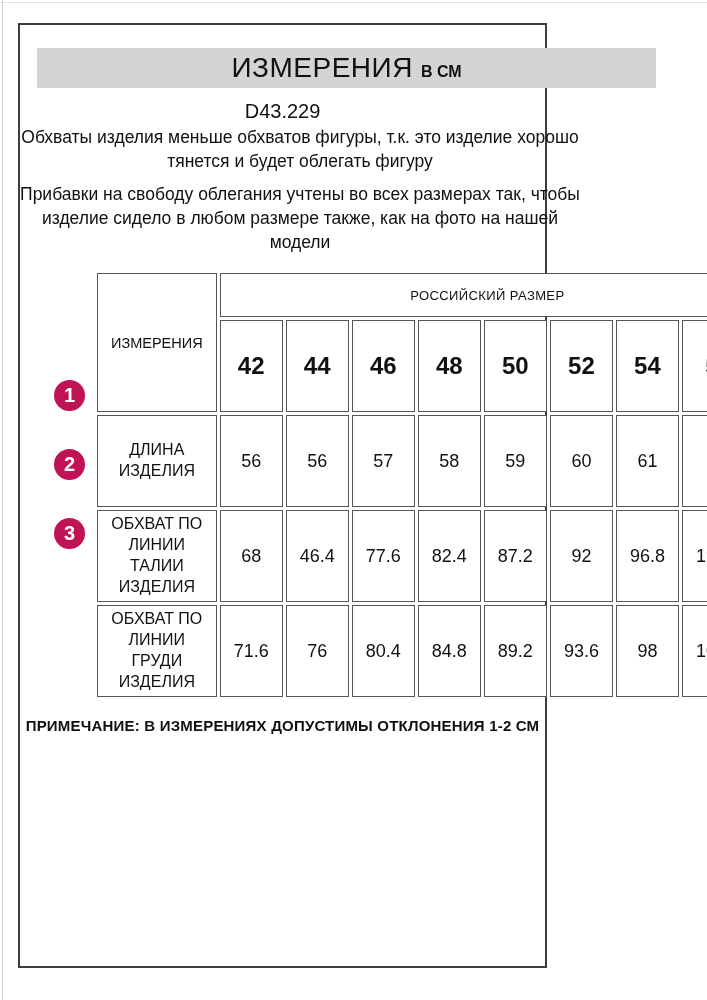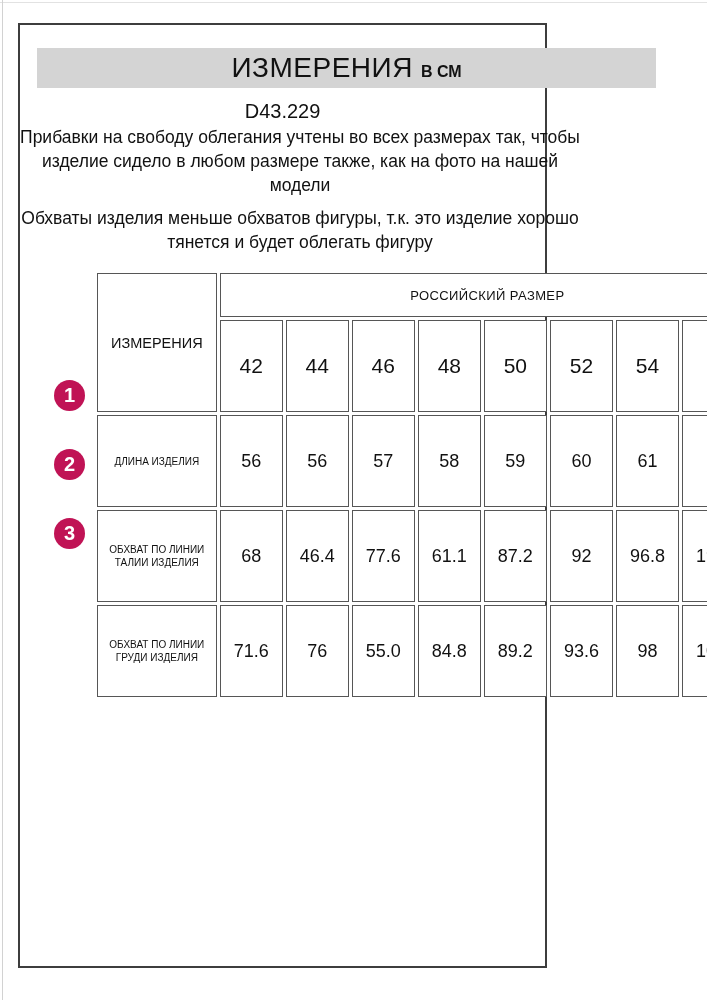--- a/index.html
+++ b/index.html
@@ -64,14 +64,14 @@
   <div class="model-code">D43.229</div>
 
   <div class="para">
+    <div>Обхваты изделия меньше обхватов фигуры, т.к. это изделие хорошо</div>
+    <div>тянется и будет облегать фигуру</div>
+  </div>
+
+  <div class="para">
     <div>Прибавки на свободу облегания учтены во всех размерах так, чтобы</div>
     <div>изделие сидело в любом размере также, как на фото на нашей</div>
     <div>модели</div>
-  </div>
-
-  <div class="para">
-    <div>Обхваты изделия меньше обхватов фигуры, т.к. это изделие хорошо</div>
-    <div>тянется и будет облегать фигуру</div>
   </div>
 
   <div class="table-zone">

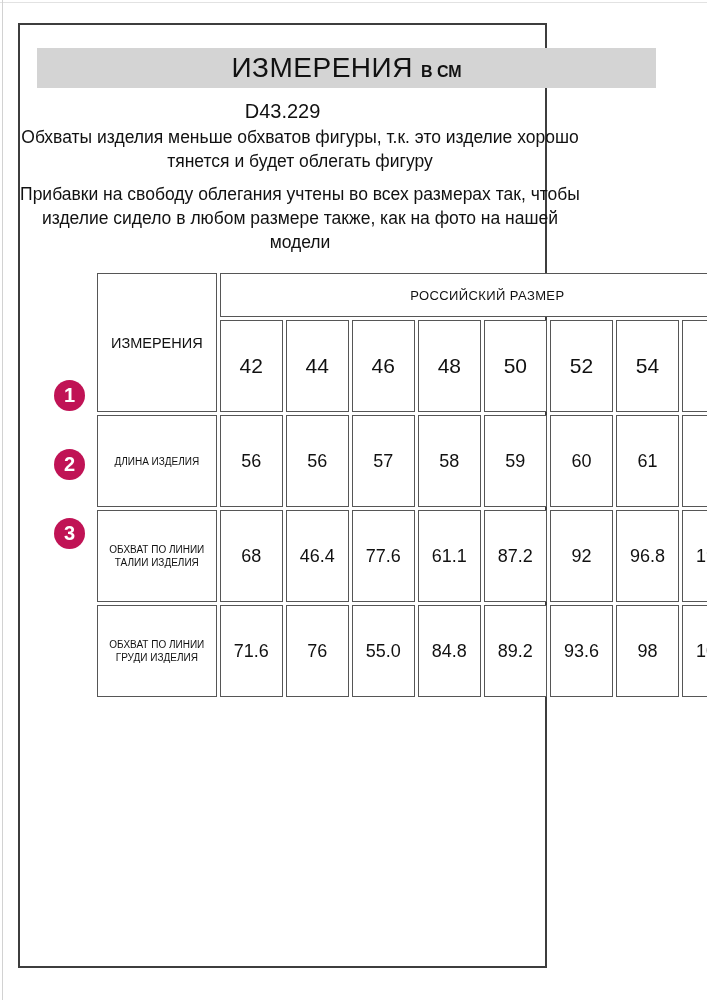--- a/index.html
+++ b/index.html
@@ -33,7 +33,7 @@
   td{border:1px solid #565656;background:#fff;text-align:center;vertical-align:middle;padding:13px;}
   td.corner{width:98px;font-size:14.5px;}
   td.group{height:16px;font-size:13px;letter-spacing:0.4px;}
-  td.size-h{width:45px;height:64px;font-size:21px;font-weight:400;}
+  td.size-h{width:45px;height:64px;font-size:24px;font-weight:700;}
   td.rlabel{font-size:10px;line-height:1.3;padding:0 5px;height:64px;}
   td.val{width:45px;height:64px;font-size:18px;}
 

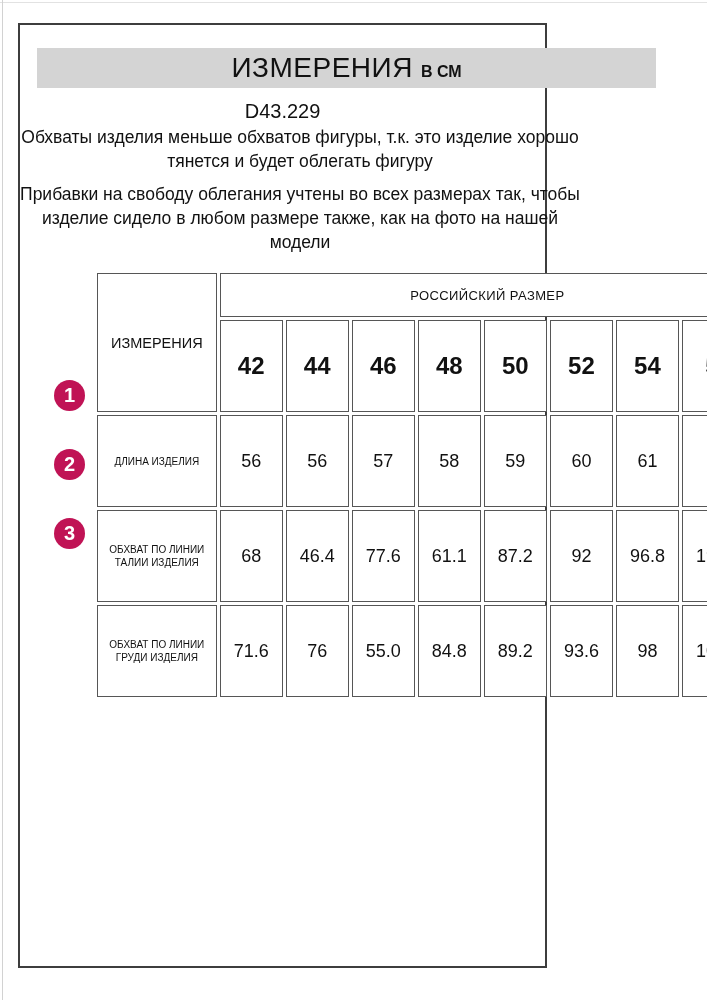--- a/index.html
+++ b/index.html
@@ -34,7 +34,7 @@
   td.corner{width:98px;font-size:14.5px;}
   td.group{height:16px;font-size:13px;letter-spacing:0.4px;}
   td.size-h{width:45px;height:64px;font-size:24px;font-weight:700;}
-  td.rlabel{font-size:10px;line-height:1.3;padding:0 5px;height:64px;}
+  td.rlabel{font-size:16px;line-height:1.3;padding:0 5px;height:64px;}
   td.val{width:45px;height:64px;font-size:18px;}
 
   .badge{

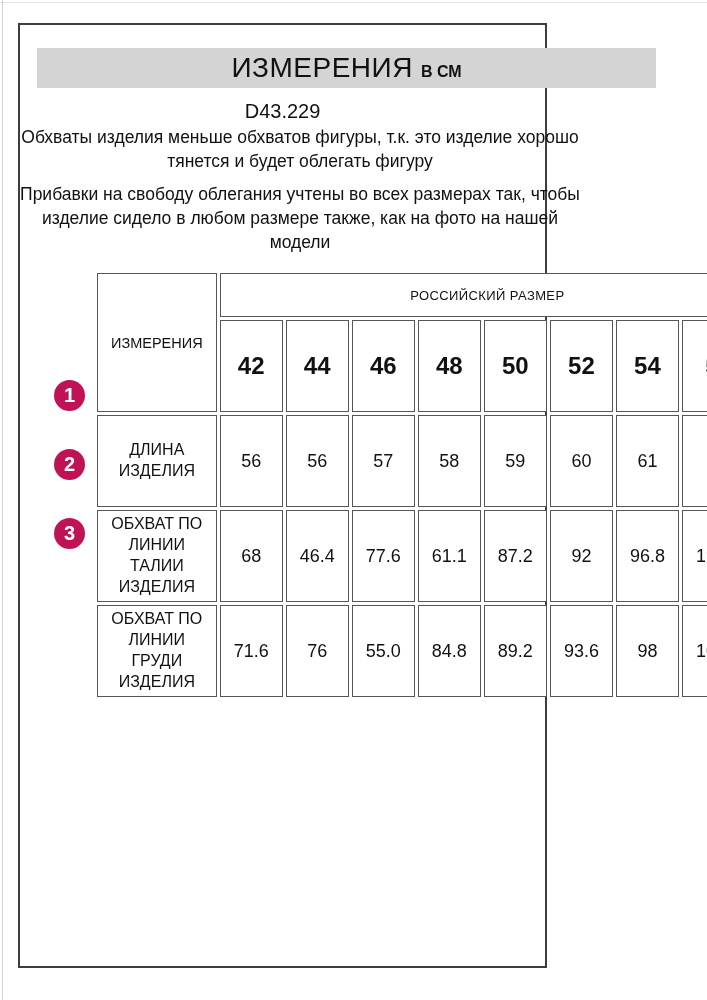--- a/index.html
+++ b/index.html
@@ -114,7 +114,7 @@
           <td class="val">68</td>
           <td class="val">46.4</td>
           <td class="val">77.6</td>
-          <td class="val">61.1</td>
+          <td class="val">82.4</td>
           <td class="val">87.2</td>
           <td class="val">92</td>
           <td class="val">96.8</td>

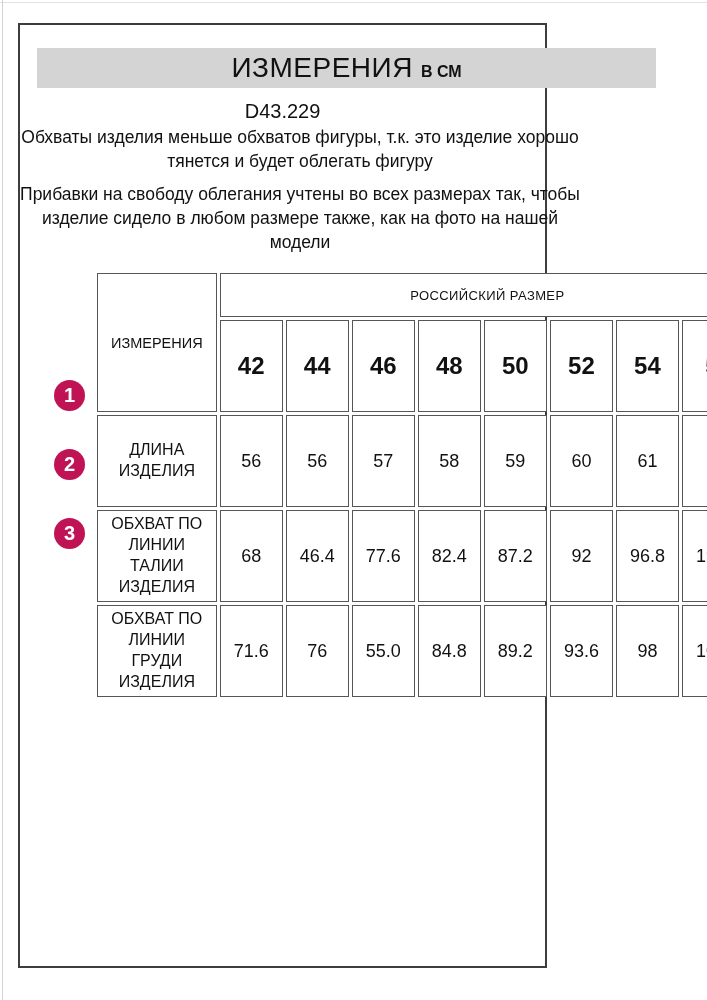--- a/index.html
+++ b/index.html
@@ -125,7 +125,7 @@
           <td class="rlabel">ОБХВАТ ПО ЛИНИИ ГРУДИ ИЗДЕЛИЯ</td>
           <td class="val">71.6</td>
           <td class="val">76</td>
-          <td class="val">55.0</td>
+          <td class="val">80.4</td>
           <td class="val">84.8</td>
           <td class="val">89.2</td>
           <td class="val">93.6</td>

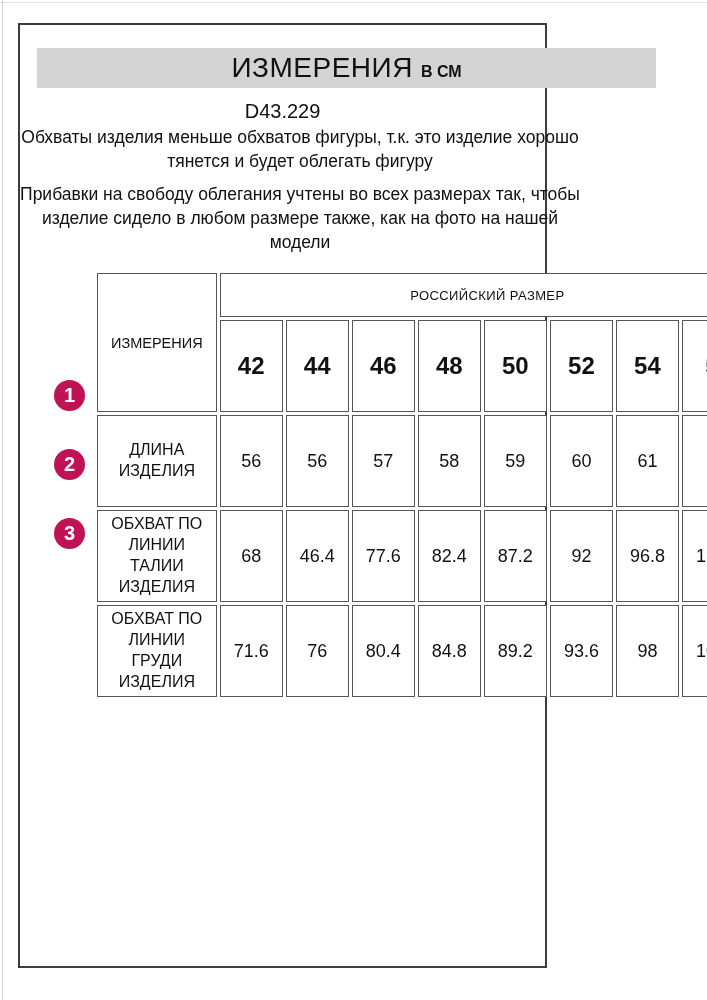--- a/index.html
+++ b/index.html
@@ -136,6 +136,7 @@
     </table>
   </div>
 
+  <div class="note">ПРИМЕЧАНИЕ: В ИЗМЕРЕНИЯХ ДОПУСТИМЫ ОТКЛОНЕНИЯ 1-2 СМ</div>
 
 </div>
 

